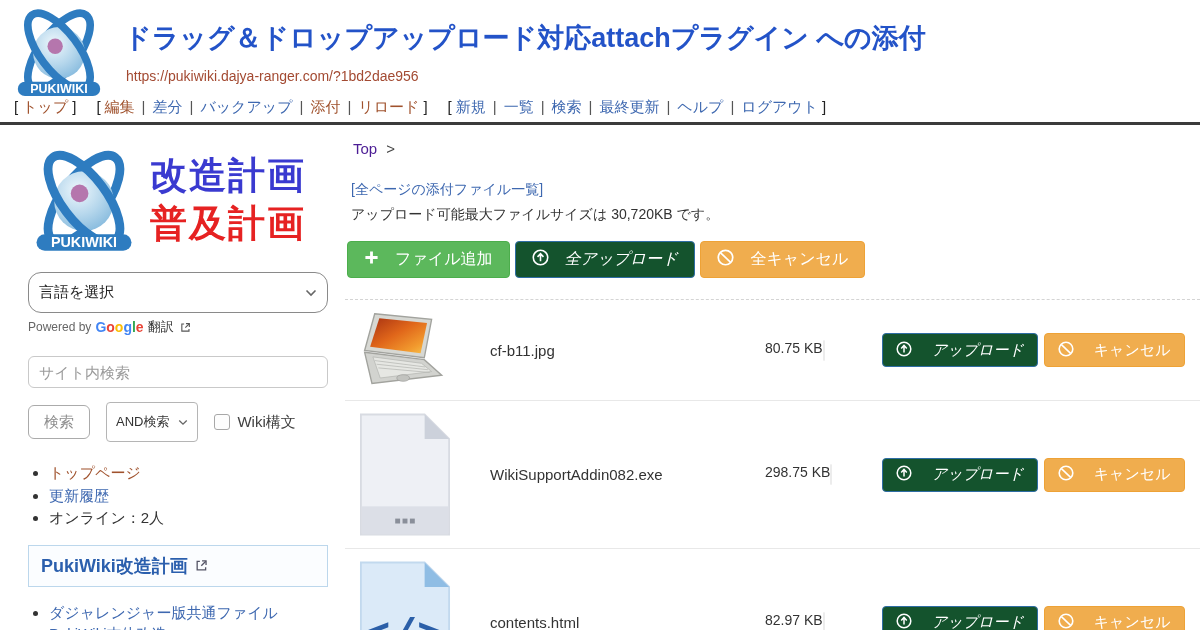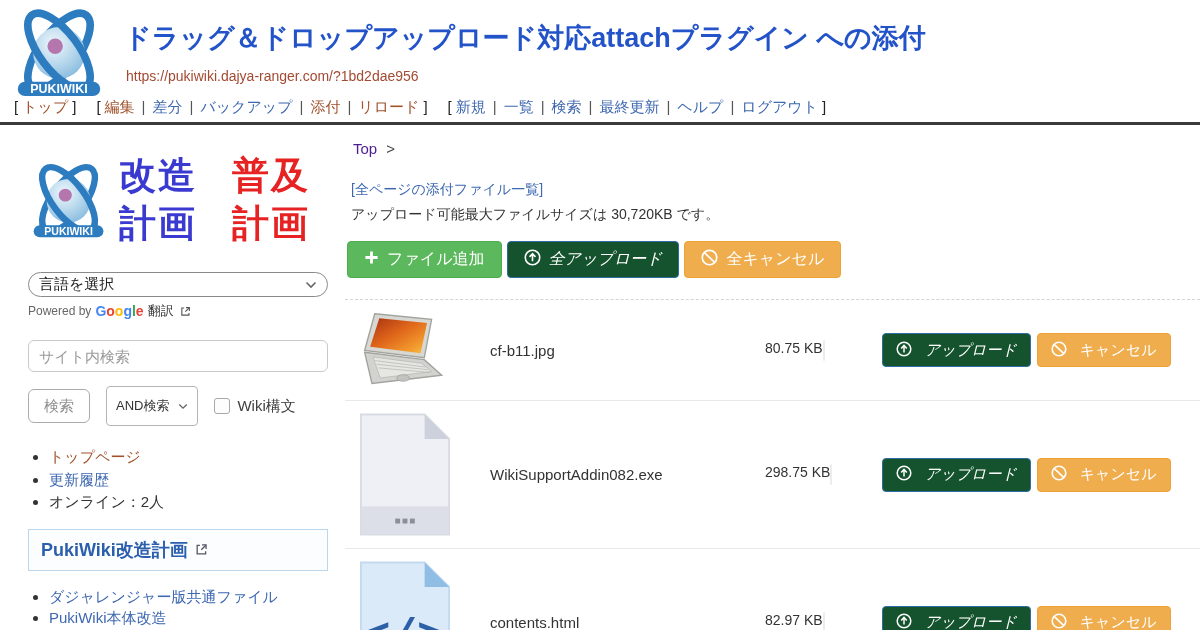--- a/index.html
+++ b/index.html
@@ -33,7 +33,7 @@
   
   .side-logo { display:flex; align-items:center; height:124px; }
   .side-logo svg.atom { width:112px; height:106px; }
-  .side-logo .slogan { margin-left:10px; display:flex; flex-direction:row; line-height:1.3; }
+  .side-logo .slogan { margin-left:10px; display:flex; flex-direction:column; line-height:1.3; }
   .slogan .l1 { font-size:37px; font-weight:bold; letter-spacing:2px; color:#3a3ad0; }
   .slogan .l2 { font-size:37px; font-weight:bold; letter-spacing:2px; color:#e62222; }
 

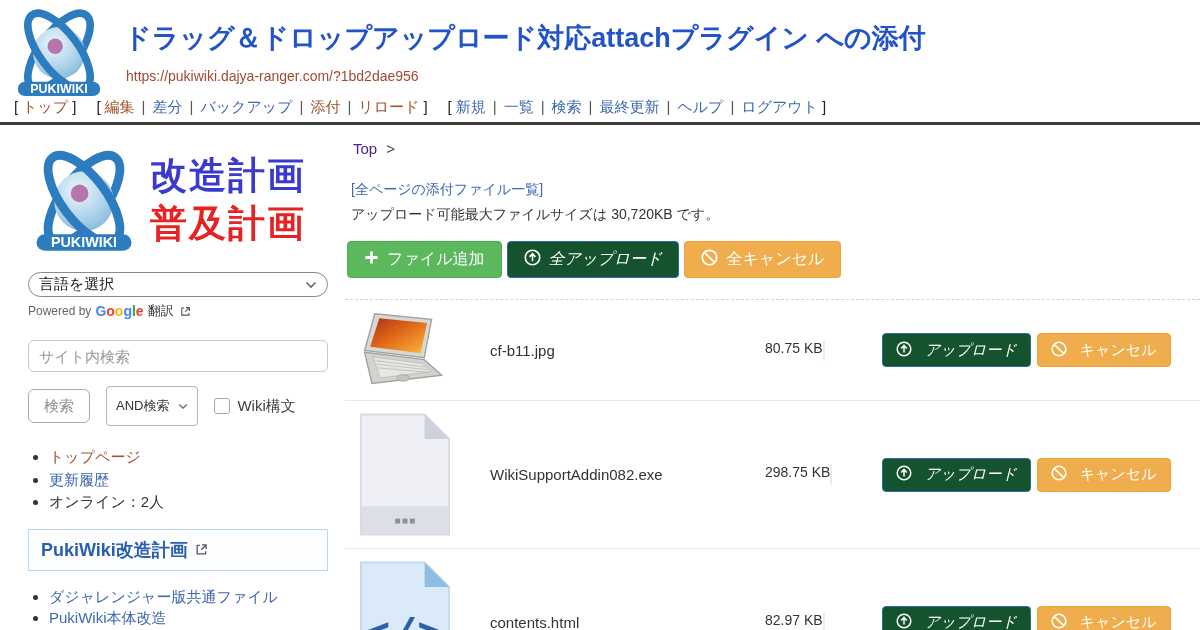--- a/index.html
+++ b/index.html
@@ -83,7 +83,7 @@
   .note { margin:7px 0 0 6px; font-size:14px; color:#333; }
 
   .toolbar { margin:17px 0 0 2px; display:flex; gap:5px; }
-  .btn { display:inline-flex; align-items:center; gap:8px; color:#fff; font-size:16px;
+  .btn { display:inline-flex; align-items:center; gap:16px; color:#fff; font-size:16px;
     padding:0 16px; height:37px; border-radius:4px; border:1px solid transparent; cursor:pointer; }
   .btn-green  { background:#5cb85c; border-color:#4cae4c; }
   .btn-blue   { background:#14532d; border-color:#2e6da4;font-style:italic; }

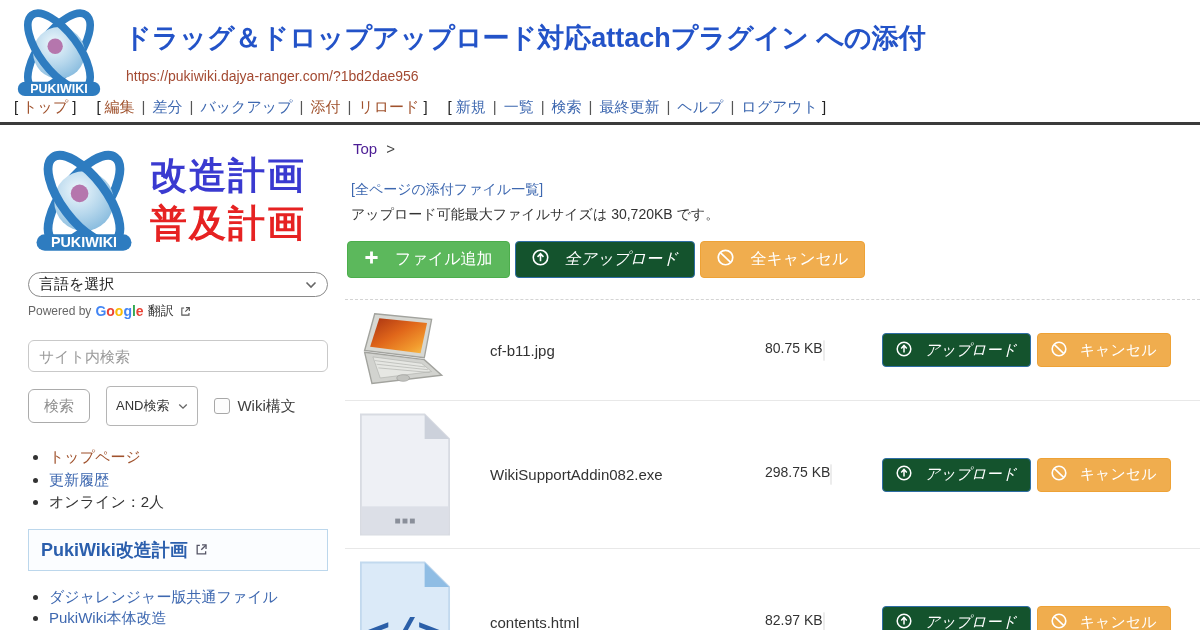--- a/index.html
+++ b/index.html
@@ -37,7 +37,7 @@
   .slogan .l1 { font-size:37px; font-weight:bold; letter-spacing:2px; color:#3a3ad0; }
   .slogan .l2 { font-size:37px; font-weight:bold; letter-spacing:2px; color:#e62222; }
 
-  .fake-select { width:300px; height:25px; margin-top:10px; border:1px solid #8a8a8a;
+  .fake-select { width:300px; height:41px; margin-top:10px; border:1px solid #8a8a8a;
     border-radius:13px; background:#fff; display:flex; align-items:center;
     justify-content:space-between; padding:0 10px; font-size:15px; color:#222; }
   .chev { display:inline-flex; }

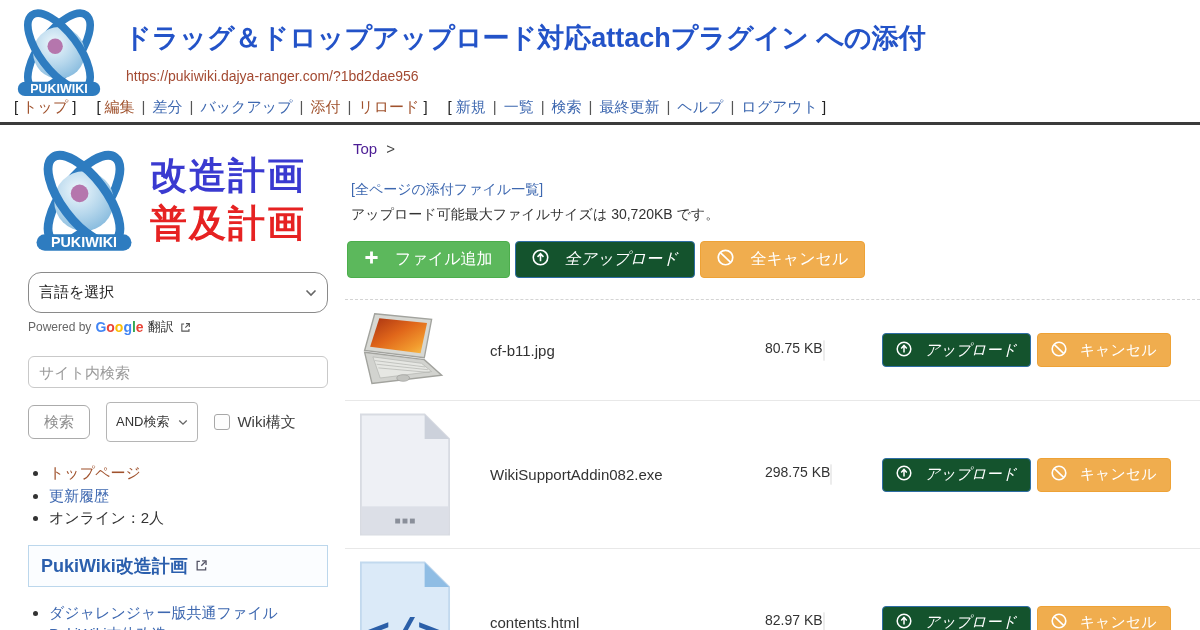--- a/index.html
+++ b/index.html
@@ -88,7 +88,7 @@
   .btn-green  { background:#5cb85c; border-color:#4cae4c; }
   .btn-blue   { background:#14532d; border-color:#2e6da4;font-style:italic; }
   .btn-orange { background:#f0ad4e; border-color:#eea236; }
-  .btn-sm { height:34px; font-size:15px; padding:0 13px; gap:13px; }
+  .btn-sm { height:34px; font-size:15px; padding:0 13px; gap:20px; }
 
   .files { margin-top:21px; border-top:1px dashed #d4d4d4; }
   .file-row { display:flex; align-items:center; border-bottom:1px solid #e8e8e8; padding:11px 0; }

